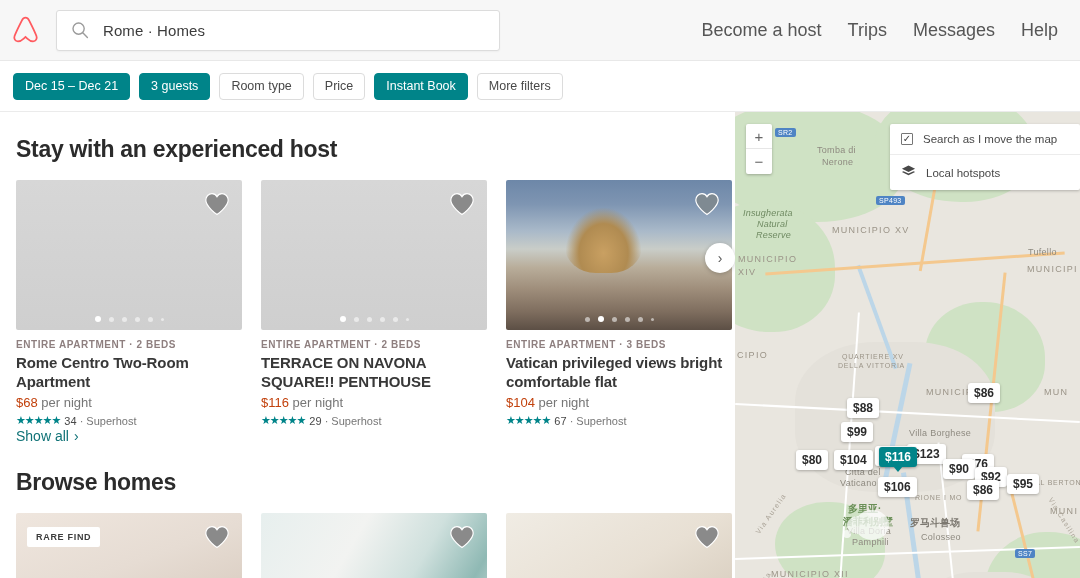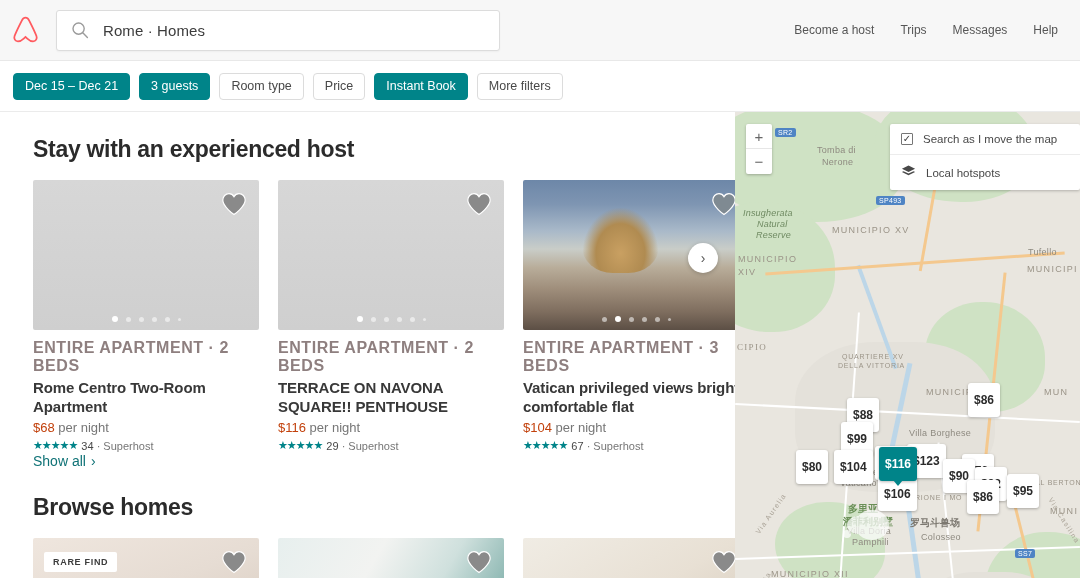--- a/index.html
+++ b/index.html
@@ -28,7 +28,7 @@
   .search-icon { width: 18px; height: 18px; flex: 0 0 18px; margin-right: 14px; }
   .search-value { font-size: 15px; color: #3c3c3c; letter-spacing: .1px; }
   .nav { margin-left: auto; display: flex; align-items: center; gap: 26px; padding-right: 22px; }
-  .nav-item { font-size: 12px; color: #565656; white-space: nowrap; cursor: pointer; }
+  .nav-item { font-size: 18px; color: #565656; white-space: nowrap; cursor: pointer; }
 
   
   .filterbar {

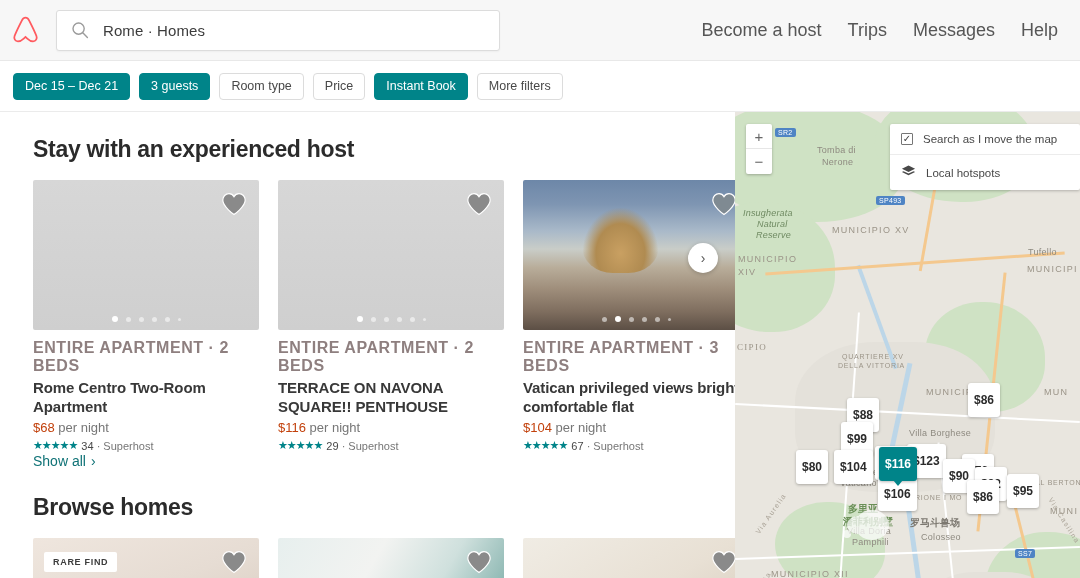--- a/index.html
+++ b/index.html
@@ -47,7 +47,7 @@
   
   .results {
     position: absolute; top: 112px; left: 0; width: 735px; height: 466px;
-    background: #fff; overflow: hidden; padding: 0 33px;
+    background: #fff; overflow: hidden; padding: 0 16px;
   }
   .section-title {
     font-size: 23px; font-weight: bold; color: #2b2b2b;

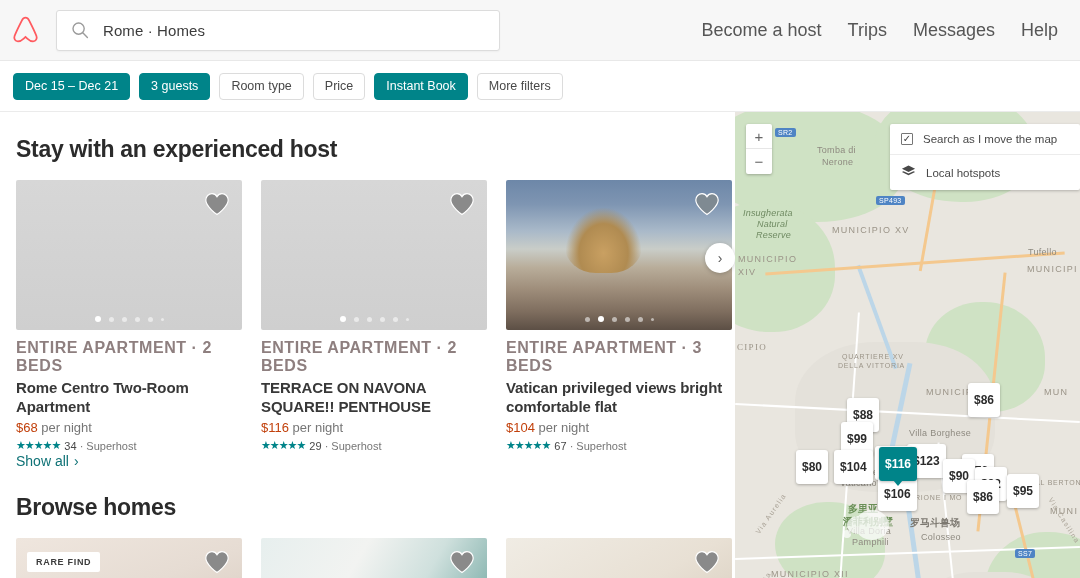--- a/index.html
+++ b/index.html
@@ -91,7 +91,7 @@
   .dot.sm { width: 3px; height: 3px; }
 
   .card-kicker {
-    margin-top: 9px; font-size: 16px; font-weight: bold; letter-spacing: .55px;
+    margin-top: 9px; font-size: 10px; font-weight: bold; letter-spacing: .55px;
     color: #8e7f7f; text-transform: uppercase;
   }
   .card-title {

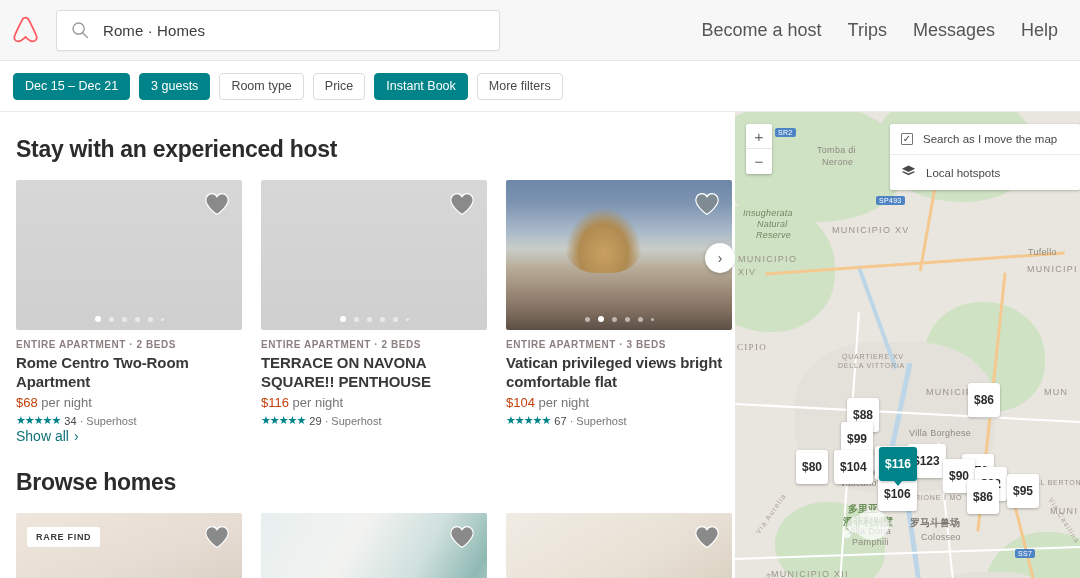--- a/index.html
+++ b/index.html
@@ -417,7 +417,7 @@
     <div class="map-label" style="left:191px; top:275px;">MUNICIPIO II</div>
     <div class="map-label" style="left:309px; top:275px;">MUN</div>
     <div class="map-label place" style="left:174px; top:316px;">Villa Borghese</div>
-    <div class="map-label" style="left:2px;   top:230px;font-family:Liberation Serif, serif;">CIPIO</div>
+    <div class="map-label" style="left:2px;   top:238px;">CIPIO</div>
     <div class="map-label place" style="left:110px; top:355px;">Città del</div>
     <div class="map-label place" style="left:105px; top:366px;">Vaticano</div>
     <div class="map-label sm" style="left:180px; top:382px;">RIONE I MO</div>

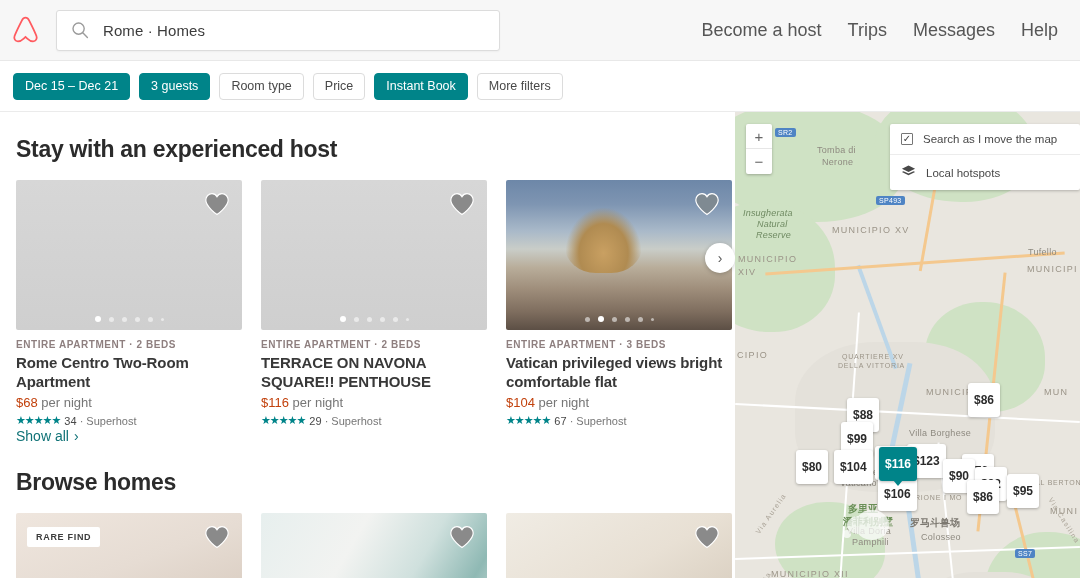--- a/index.html
+++ b/index.html
@@ -170,7 +170,7 @@
 
   .pin {
     position: absolute; background: #fff; color: #2b2b2b;
-    font-size: 12px; font-weight: bold; padding: 10px 6px; border-radius: 3px;
+    font-size: 12px; font-weight: bold; padding: 3px 6px; border-radius: 3px;
     box-shadow: 0 1px 3px rgba(0,0,0,.28); cursor: pointer; white-space: nowrap;
     z-index: 20;
   }

